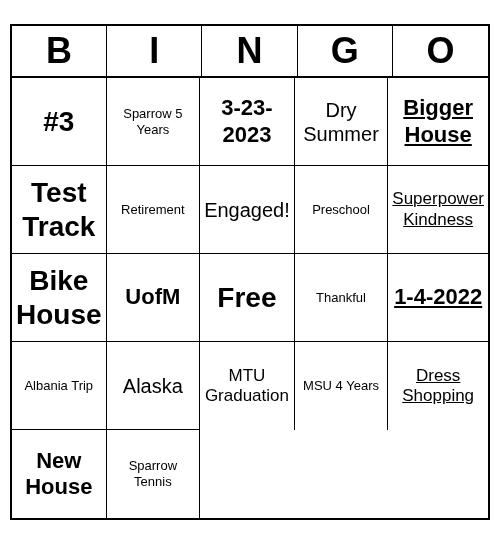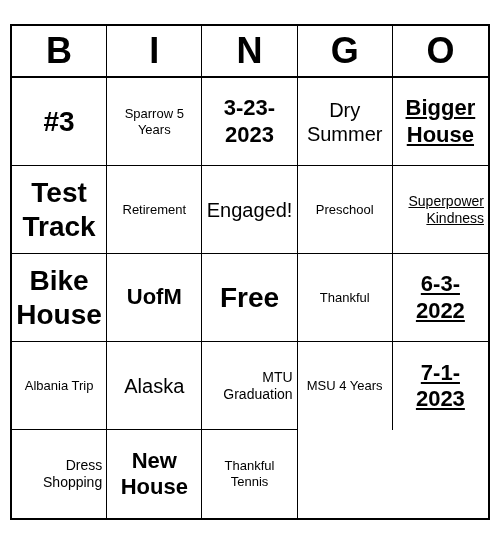--- a/index.html
+++ b/index.html
@@ -69,8 +69,7 @@
       font-size: 13px;
     }
     .cell-text.xsmall {
-      font-size: 14px;
-      text-align: right;
+      font-size: 17px;
     }
   </style>
 </head>

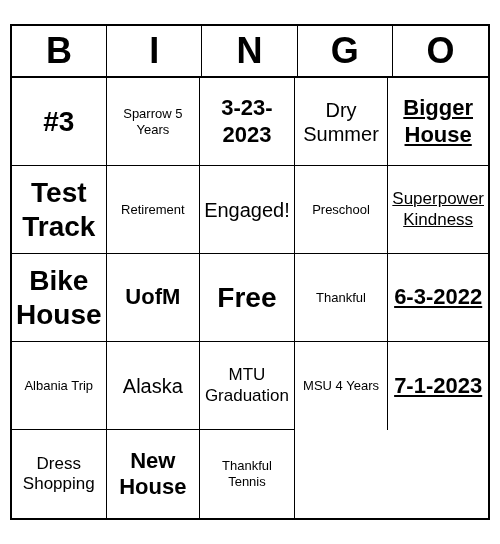--- a/index.html
+++ b/index.html
@@ -127,7 +127,7 @@
         <span class="cell-text small">Thankful</span>
       </div>
       <div class="bingo-cell">
-        <span class="cell-text large">6-3-2022</span>
+        <span class="cell-text large">1-4-2022</span>
       </div>
       <div class="bingo-cell">
         <span class="cell-text small">Albania Trip</span>

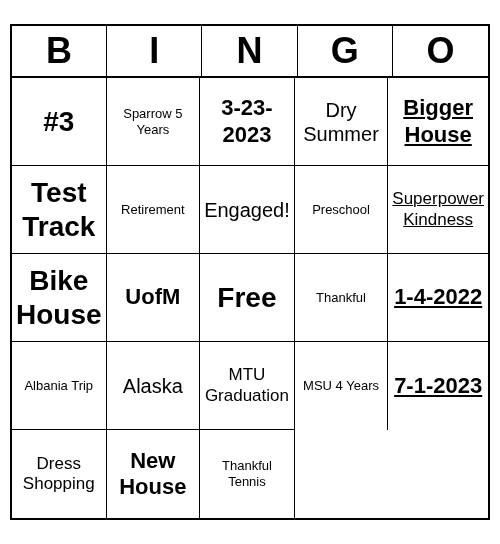--- a/index.html
+++ b/index.html
@@ -142,9 +142,6 @@
         <span class="cell-text small">MSU 4 Years</span>
       </div>
       <div class="bingo-cell">
-        <span class="cell-text large">7-1-2023</span>
-      </div>
-      <div class="bingo-cell">
         <span class="cell-text xsmall">Dress Shopping</span>
       </div>
       <div class="bingo-cell">

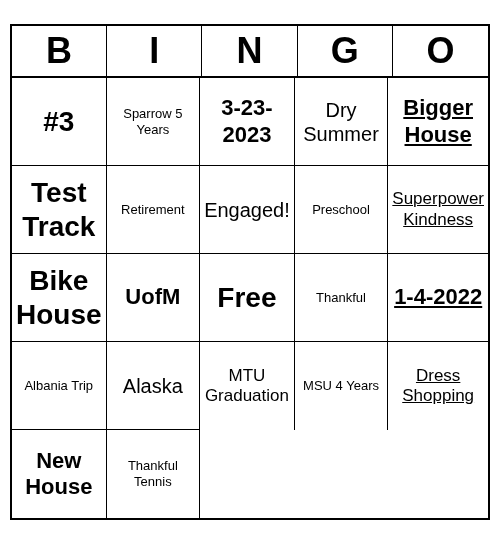--- a/index.html
+++ b/index.html
@@ -148,7 +148,7 @@
         <span class="cell-text large">New House</span>
       </div>
       <div class="bingo-cell">
-        <span class="cell-text small">Thankful Tennis</span>
+        <span class="cell-text small">Sparrow Tennis</span>
       </div>
     </div>
 </div>

